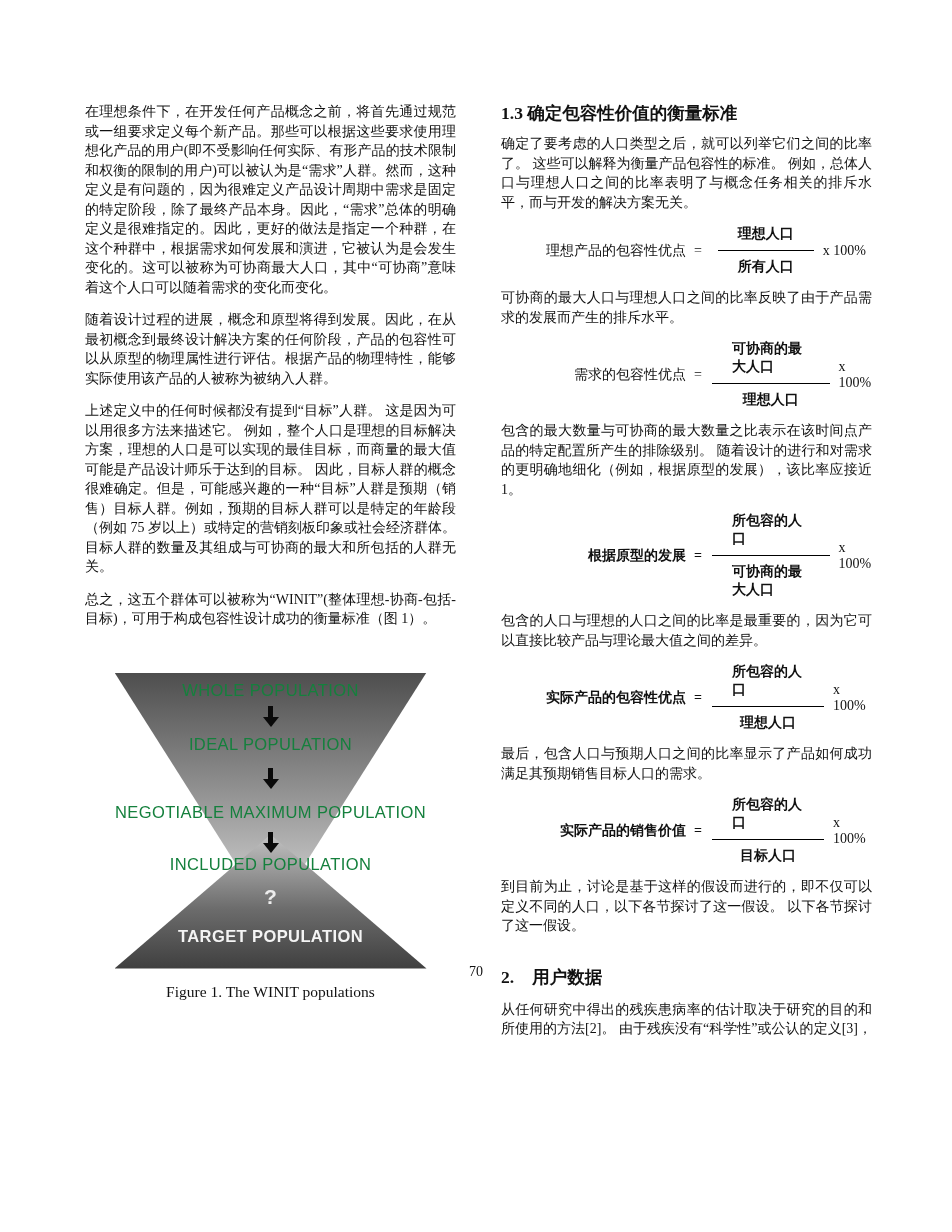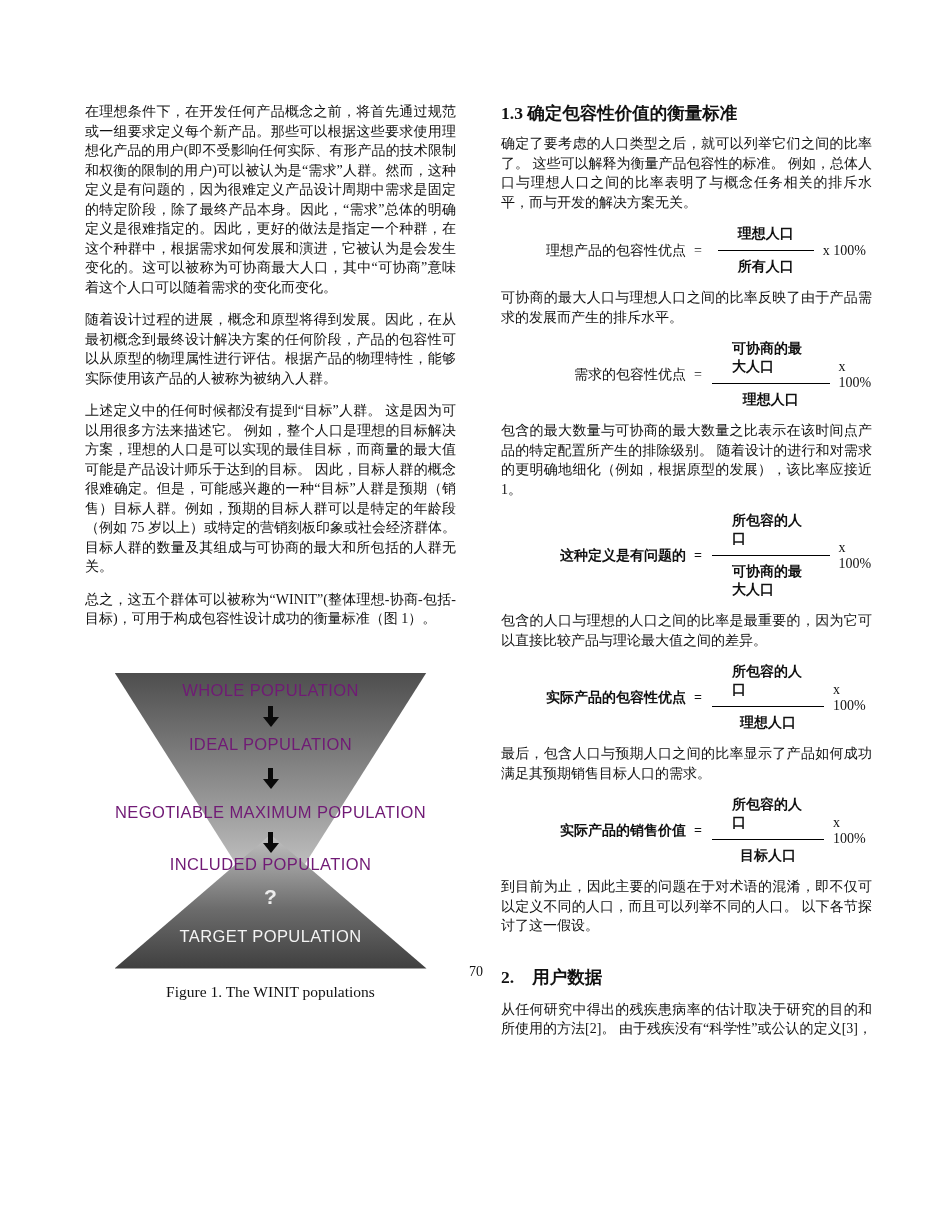--- a/index.html
+++ b/index.html
@@ -180,7 +180,7 @@
       <p class="body">包含的最大数量与可协商的最大数量之比表示在该时间点产品的特定配置所产生的排除级别。 随着设计的进行和对需求的更明确地细化（例如，根据原型的发展），该比率应接近 1。</p>
 
       <div class="formula bold-label">
-        <span class="f-label">这种定义是有问题的</span>
+        <span class="f-label">根据原型的发展</span>
         <span class="f-eq">=</span>
         <span class="frac-wrap">
           <span class="frac-inner">

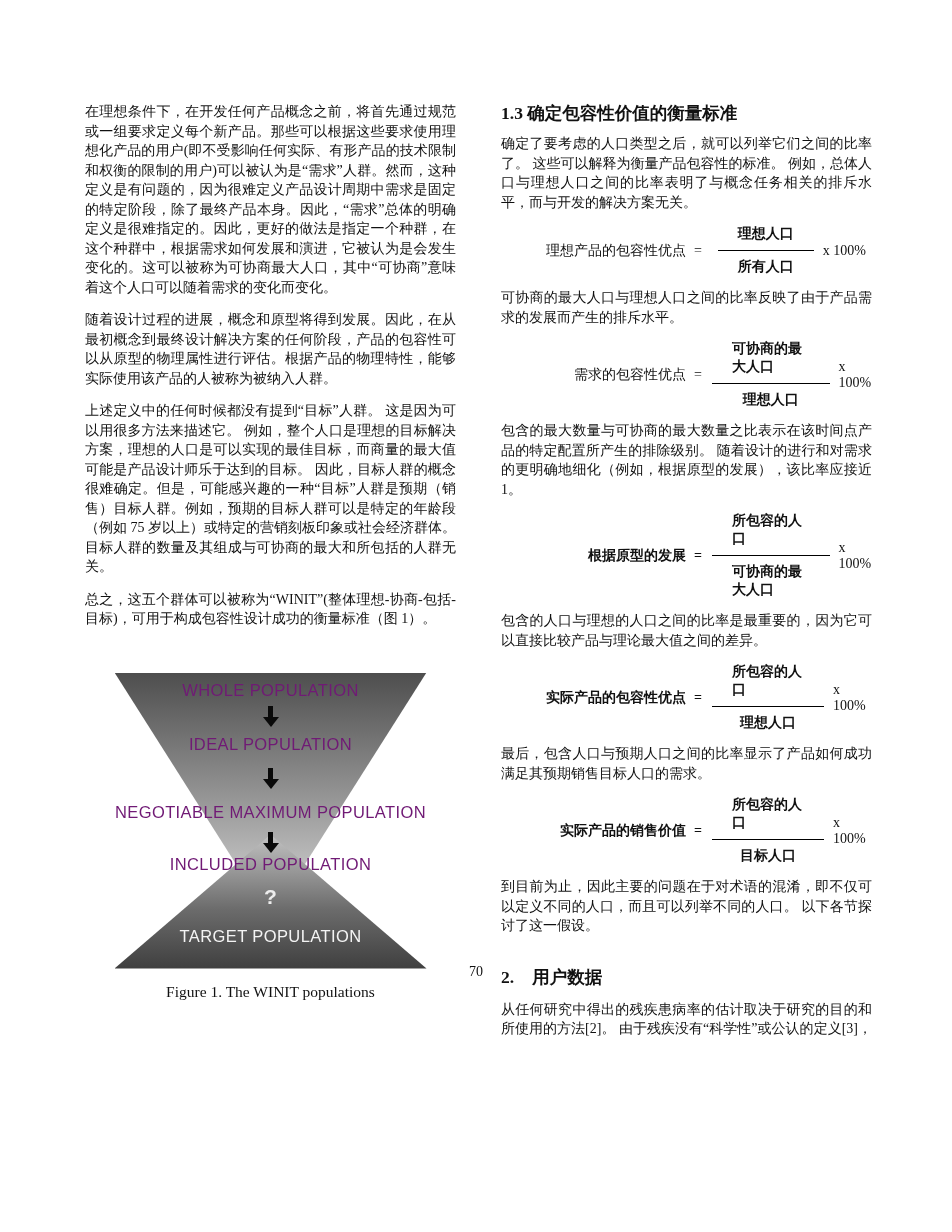--- a/index.html
+++ b/index.html
@@ -63,7 +63,7 @@
   }
   .fig-label{
     position:absolute;left:0;width:100%;text-align:center;
-    font-size:16.5px;letter-spacing:0.4px;color:#701a75;
+    font-size:16.5px;letter-spacing:0.4px;color:#15803d;
     white-space:nowrap;
   }
   .fig-label.target{color:#f4f4f4;}

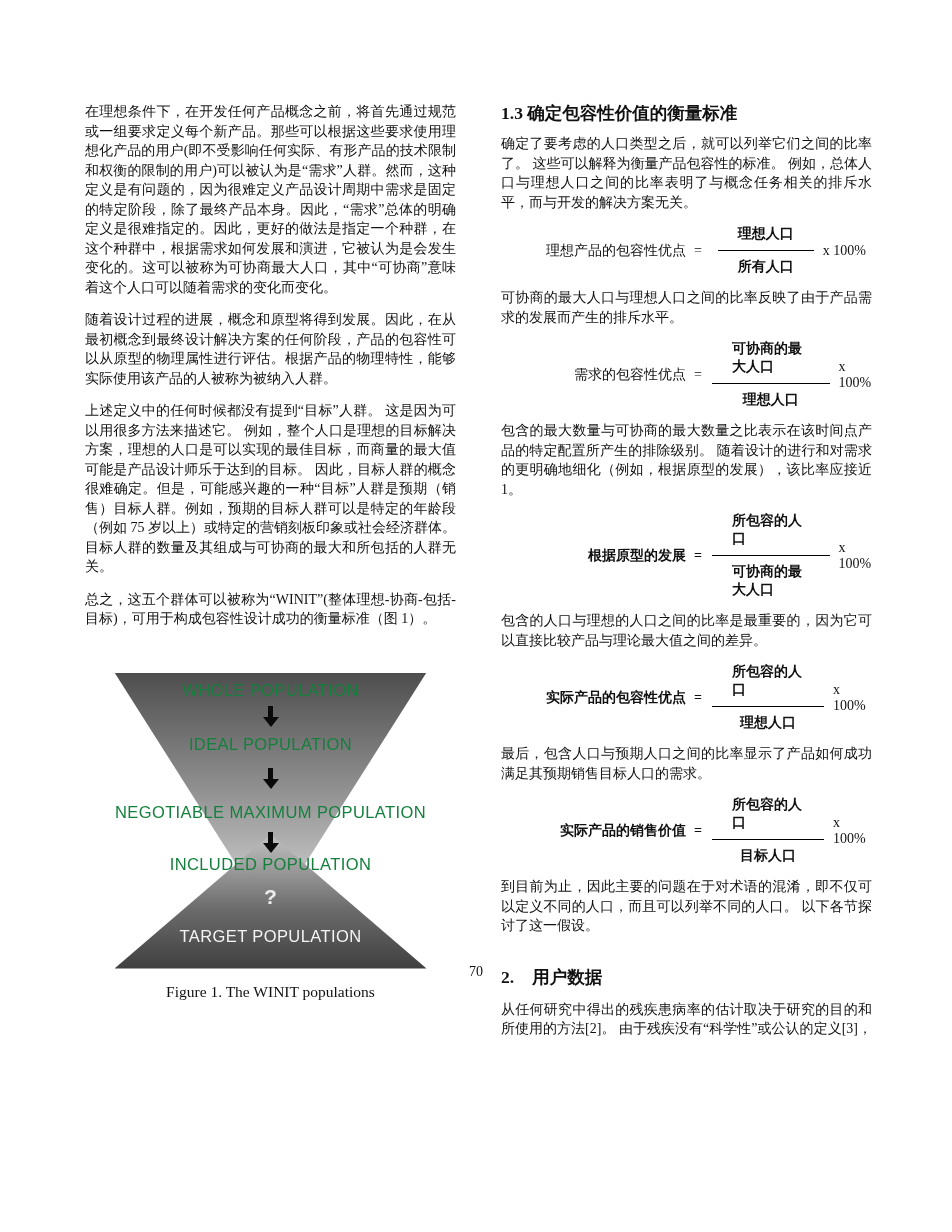--- a/index.html
+++ b/index.html
@@ -222,7 +222,7 @@
         </span>
       </div>
 
-      <p class="body">到目前为止，因此主要的问题在于对术语的混淆，即不仅可以定义不同的人口，而且可以列举不同的人口。 以下各节探讨了这一假设。</p>
+      <p class="body">到目前为止，讨论是基于这样的假设而进行的，即不仅可以定义不同的人口，以下各节探讨了这一假设。 以下各节探讨了这一假设。</p>
 
       <h2 class="sec-head sec2"><span class="sec2-num">2.</span><span class="sec2-title">用户数据</span></h2>
       <p class="body">从任何研究中得出的残疾患病率的估计取决于研究的目的和所使用的方法[2]。 由于残疾没有“科学性”或公认的定义[3]，因此主要的问题在于对术语的混淆。 但是，《国际障碍，残疾和障碍分类》（ICIDH）代表了常用术语的合理化。 ICIDH 将损害，残疾和残障确定为疾病的后果，并对每种疾病进行分类。该模型可以扩展为适应老化和事故的影响（图 2）。</p>

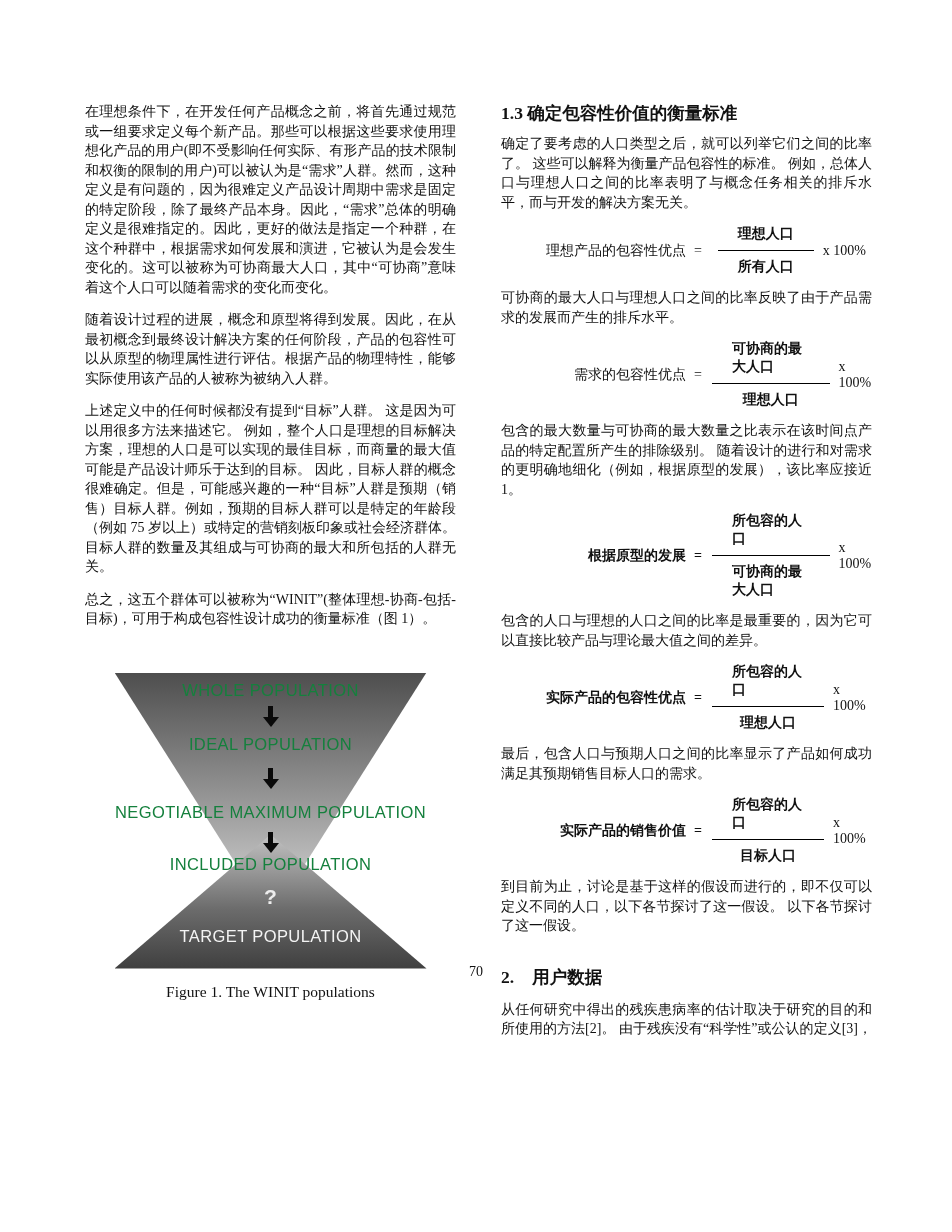--- a/index.html
+++ b/index.html
@@ -79,7 +79,7 @@
   .pos-a2{top:159px;}
   .pos-l3{top:182px;}
   .pos-q{top:212px;}
-  .pos-t{top:254px;}
+  .pos-t{top:254px;font-weight:bold;}
   .arrow{
     position:absolute;left:0;width:100%;
     display:flex;flex-direction:column;align-items:center;

